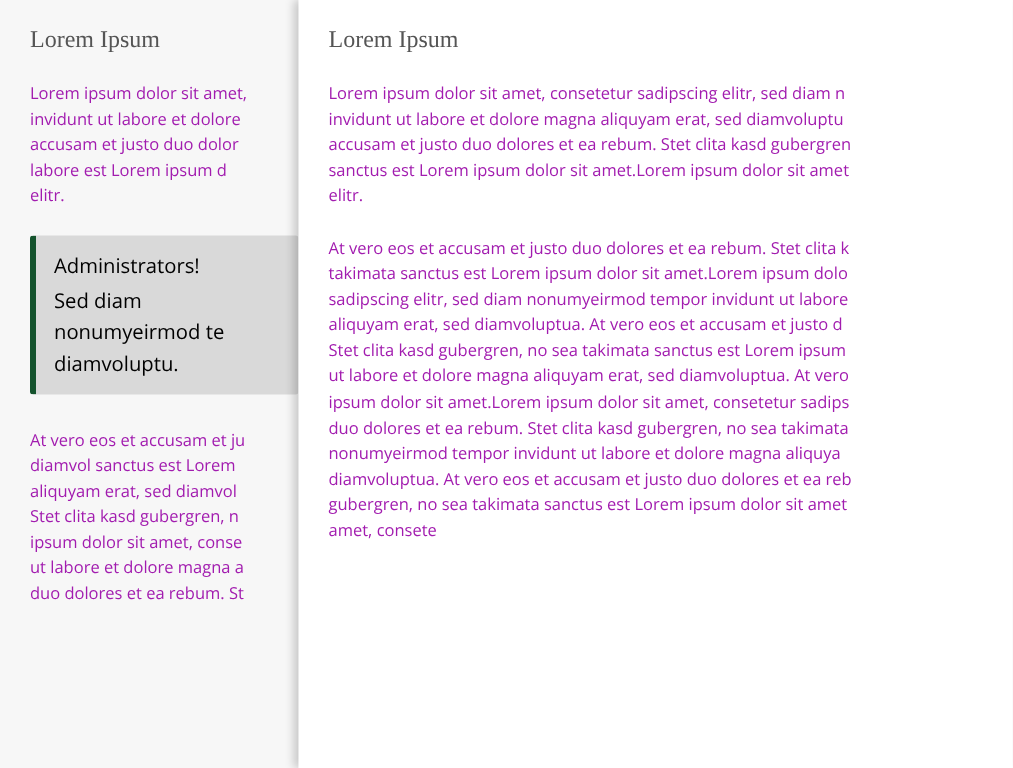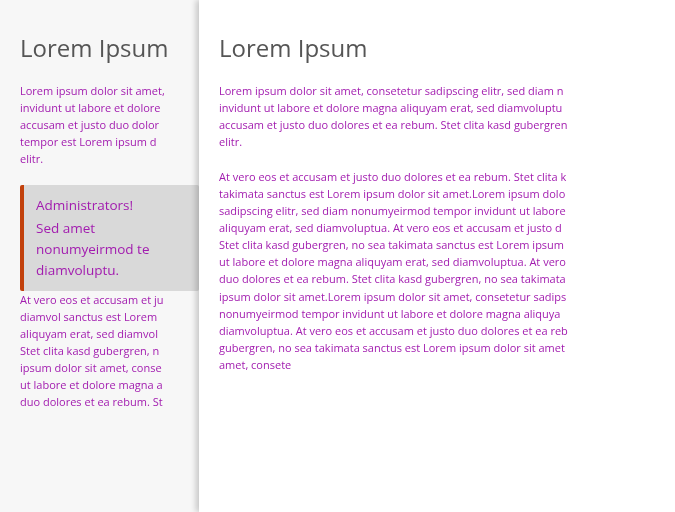--- a/index.html
+++ b/index.html
@@ -38,11 +38,12 @@
       box-shadow: -3px 0 6px rgba(0,0,0,0.2);
     }
     h1 {
-      font-size: 24px;
+      font-size: 16px;
       font-weight: 400;
       color: #555555;
       margin-bottom: 18px;
-      margin-top: 19px;
+      margin-top: 6px;
+      font-family: Liberation Serif, serif;
     }
     p {
       font-size: 11px;

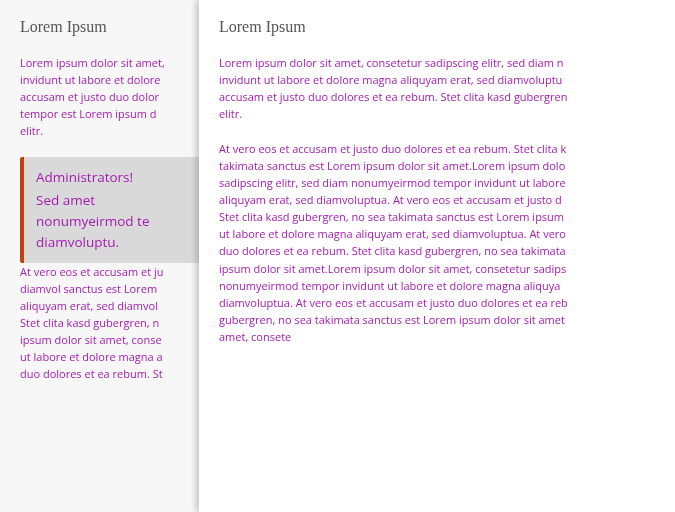--- a/index.html
+++ b/index.html
@@ -85,7 +85,7 @@
     <span>Lorem ipsum dolor sit amet,</span>
     <span>invidunt ut labore et dolore</span>
     <span>accusam et justo duo dolor</span>
-    <span>tempor est Lorem ipsum d</span>
+    <span>labore est Lorem ipsum d</span>
     <span>elitr.</span>
   </p>
 

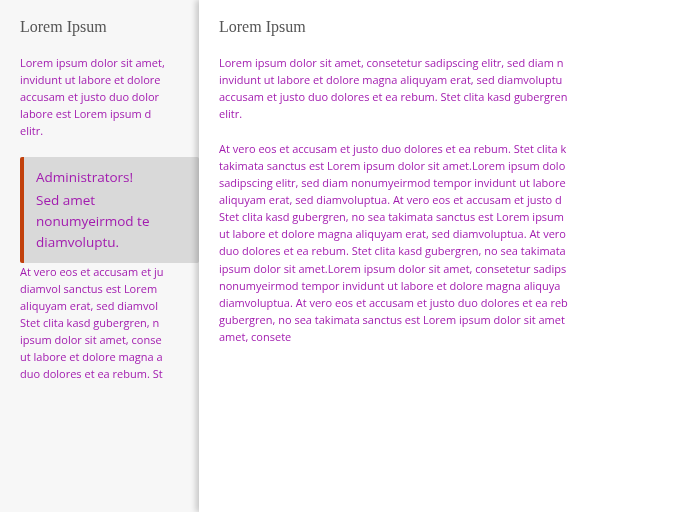--- a/index.html
+++ b/index.html
@@ -115,6 +115,7 @@
     <span>Lorem ipsum dolor sit amet, consetetur sadipscing elitr, sed diam n</span>
     <span>invidunt ut labore et dolore magna aliquyam erat, sed diamvoluptu</span>
     <span>accusam et justo duo dolores et ea rebum. Stet clita kasd gubergren</span>
+    <span>sanctus est Lorem ipsum dolor sit amet.Lorem ipsum dolor sit amet</span>
     <span>elitr.</span>
   </p>
 

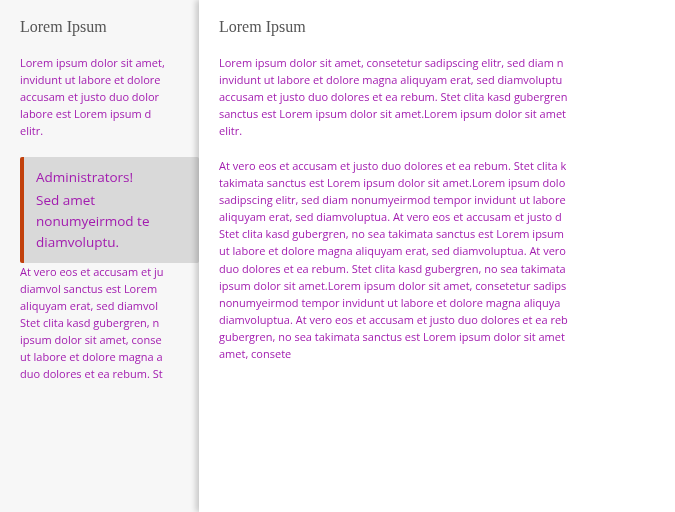--- a/index.html
+++ b/index.html
@@ -57,12 +57,13 @@
     }
     .notice {
       background: #d9d9d9;
-      border-left: 4px solid #c2410c;
+      border-left: 4px solid #14532d;
       border-radius: 2px;
       padding: 10px 12px;
+      margin-bottom: 22px;
       font-size: 13.5px;
       line-height: 1.55;
-      color: #a21caf;
+      color: #000000;
     }
     .notice .notice-title {
       display: block;

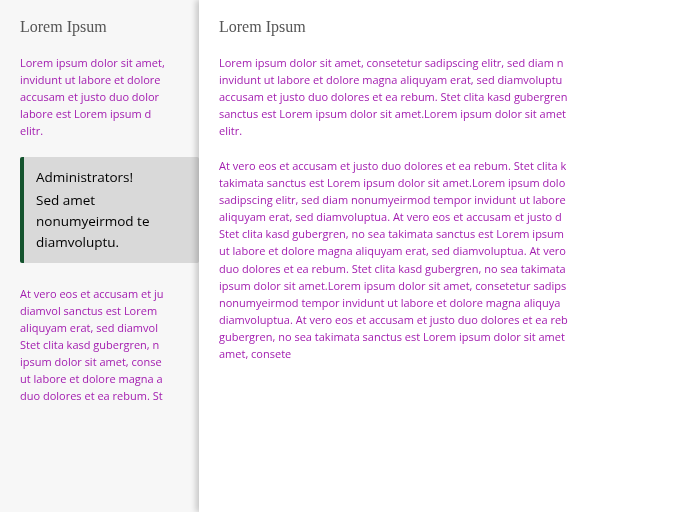--- a/index.html
+++ b/index.html
@@ -93,7 +93,7 @@
   <div class="notice">
     <span class="notice-title">Administrators!</span>
     <div class="notice-body">
-      <span>Sed amet nonumyeirmod te</span>
+      <span>Sed diam nonumyeirmod te</span>
       <span>diamvoluptu.</span>
     </div>
   </div>

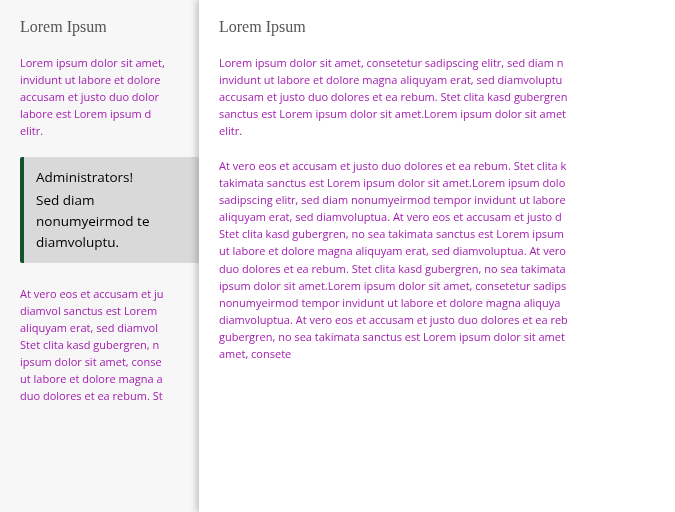--- a/index.html
+++ b/index.html
@@ -127,8 +127,8 @@
     <span>aliquyam erat, sed diamvoluptua. At vero eos et accusam et justo d</span>
     <span>Stet clita kasd gubergren, no sea takimata sanctus est Lorem ipsum</span>
     <span>ut labore et dolore magna aliquyam erat, sed diamvoluptua. At vero</span>
+    <span>ipsum dolor sit amet.Lorem ipsum dolor sit amet, consetetur sadips</span>
     <span>duo dolores et ea rebum. Stet clita kasd gubergren, no sea takimata</span>
-    <span>ipsum dolor sit amet.Lorem ipsum dolor sit amet, consetetur sadips</span>
     <span>nonumyeirmod tempor invidunt ut labore et dolore magna aliquya</span>
     <span>diamvoluptua. At vero eos et accusam et justo duo dolores et ea reb</span>
     <span>gubergren, no sea takimata sanctus est Lorem ipsum dolor sit amet</span>

